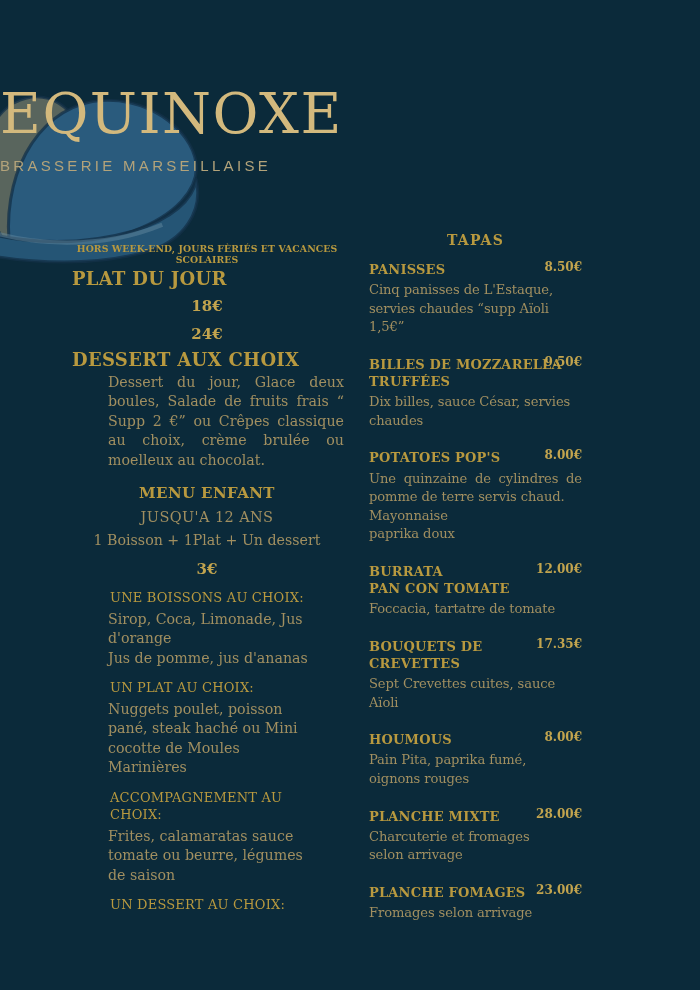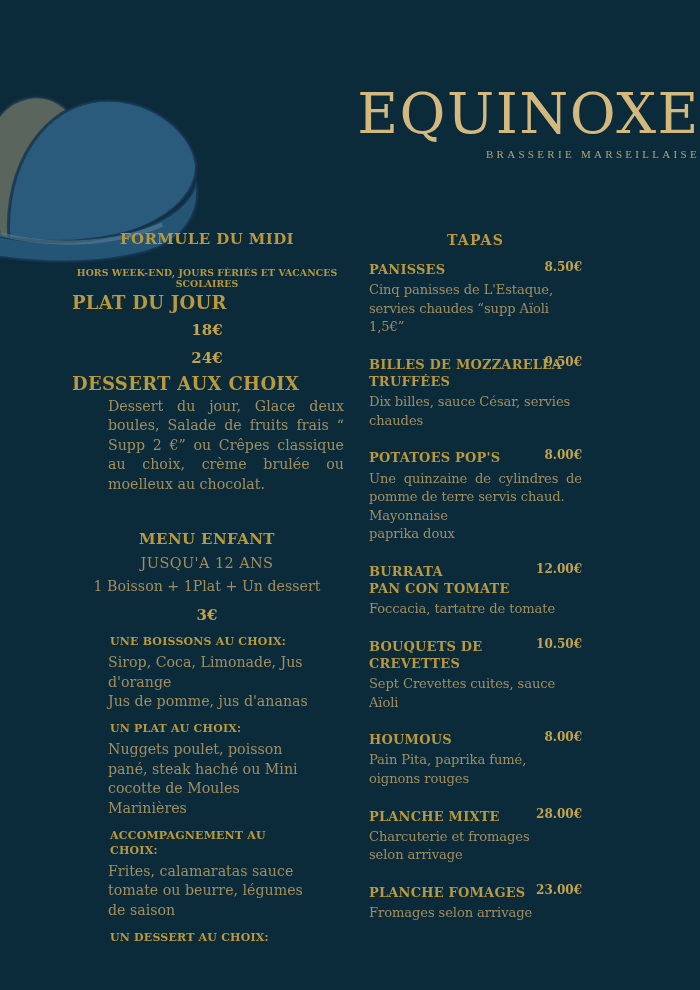--- a/index.html
+++ b/index.html
@@ -21,7 +21,7 @@
 
   .mussels{position:absolute;left:-62px;top:46px;width:278px;height:226px;opacity:.93}
 
-  .header{position:absolute;top:86px;left:0;width:100%;text-align:right}
+  .header{position:absolute;top:86px;left:0;width:100%;text-align:left}
   .title{margin:0;font-size:56px;font-weight:400;line-height:1;letter-spacing:1.5px;color:var(--title-gold)}
   .subtitle{margin-top:6px;font-family:Liberation Serif, serif;font-size:11px;letter-spacing:3.3px;color:var(--subtitle-gold)}
 

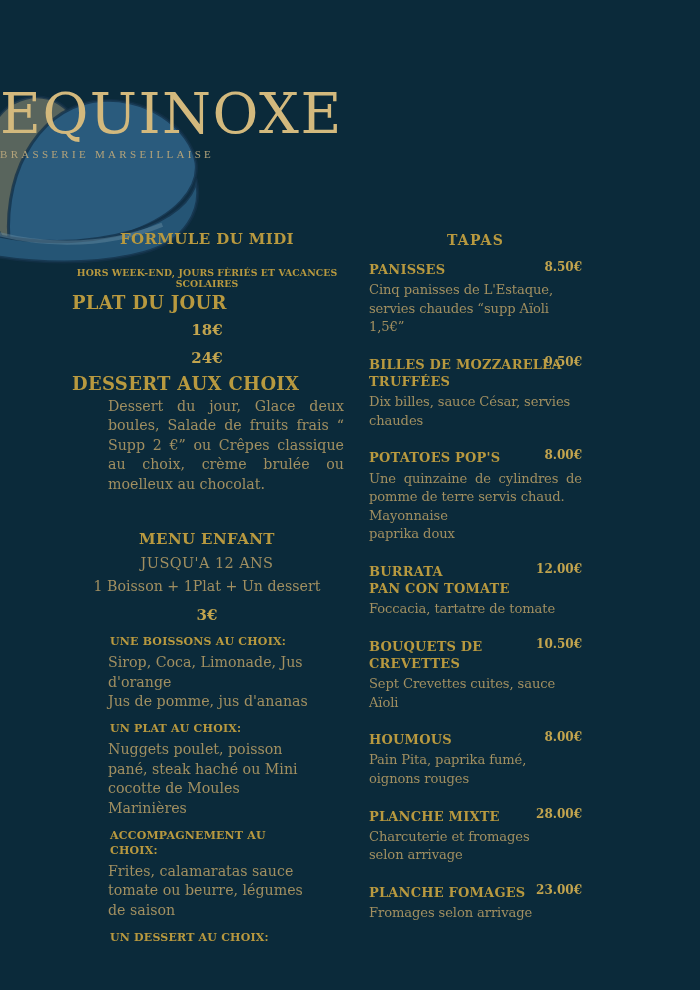--- a/index.html
+++ b/index.html
@@ -23,7 +23,7 @@
 
   .header{position:absolute;top:86px;left:0;width:100%;text-align:left}
   .title{margin:0;font-size:56px;font-weight:400;line-height:1;letter-spacing:1.5px;color:var(--title-gold)}
-  .subtitle{margin-top:6px;font-family:Liberation Serif, serif;font-size:11px;letter-spacing:3.3px;color:var(--subtitle-gold)}
+  .subtitle{margin-top:15px;font-family:Liberation Sans, sans-serif;font-size:15px;letter-spacing:3.3px;color:var(--subtitle-gold)}
 
   .columns{position:absolute;top:224px;left:72px;display:flex;align-items:flex-start}
   .col-left{width:270px}

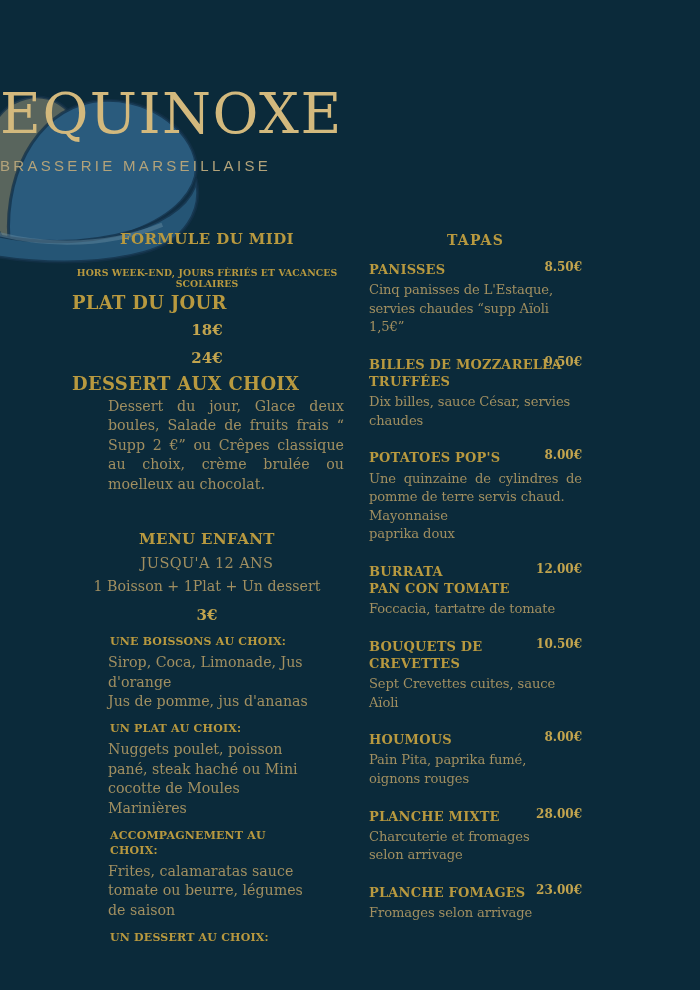--- a/index.html
+++ b/index.html
@@ -77,7 +77,6 @@
 
     <div class="col-left">
       <section class="sec-formule">
-        <h2 class="c-head">FORMULE DU MIDI</h2>
         <div class="c-note">HORS WEEK-END, JOURS FÈRIÉS ET VACANCES SCOLAIRES</div>
         <h3 class="c-sub">PLAT DU JOUR</h3>
         <div class="c-price">18€</div>

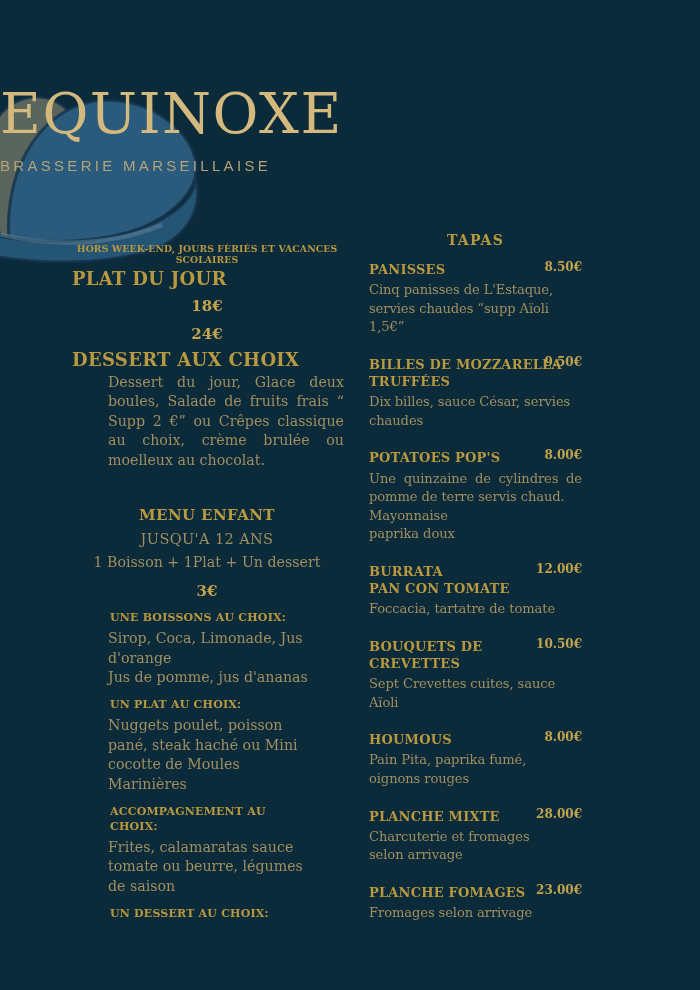--- a/index.html
+++ b/index.html
@@ -43,7 +43,7 @@
   .l-body{margin:3px 0 0 36px;width:236px;font-size:14.2px;line-height:1.37;color:var(--body-gold);white-space:pre-line}
   .just{text-align:justify}
   .l-head{margin:11px 0 0 38px;width:232px;font-size:11px;font-weight:700;letter-spacing:.2px;line-height:1.35;color:var(--heading-gold);white-space:pre-line}
-  .sec-enfant .c-head{margin-top:36px}
+  .sec-enfant .c-head{margin-top:14px}
 
   
   .r-head{margin:8px 0 13px;font-size:14px;font-weight:700;letter-spacing:1.2px;color:var(--heading-gold);text-align:center}

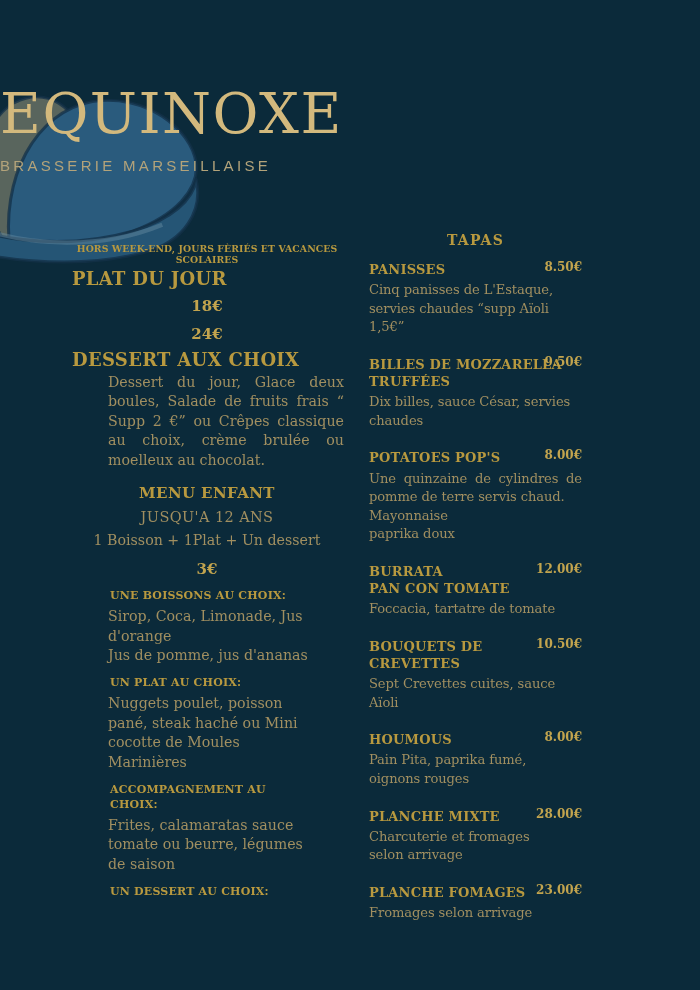--- a/index.html
+++ b/index.html
@@ -42,7 +42,7 @@
   .c-formula{margin-top:7px;font-size:14.2px;color:var(--body-gold);text-align:center}
   .l-body{margin:3px 0 0 36px;width:236px;font-size:14.2px;line-height:1.37;color:var(--body-gold);white-space:pre-line}
   .just{text-align:justify}
-  .l-head{margin:11px 0 0 38px;width:232px;font-size:11px;font-weight:700;letter-spacing:.2px;line-height:1.35;color:var(--heading-gold);white-space:pre-line}
+  .l-head{margin:11px 0 0 38px;width:232px;font-size:13px;font-weight:400;letter-spacing:.2px;line-height:1.35;color:var(--heading-gold);white-space:pre-line}
   .sec-enfant .c-head{margin-top:14px}
 
   

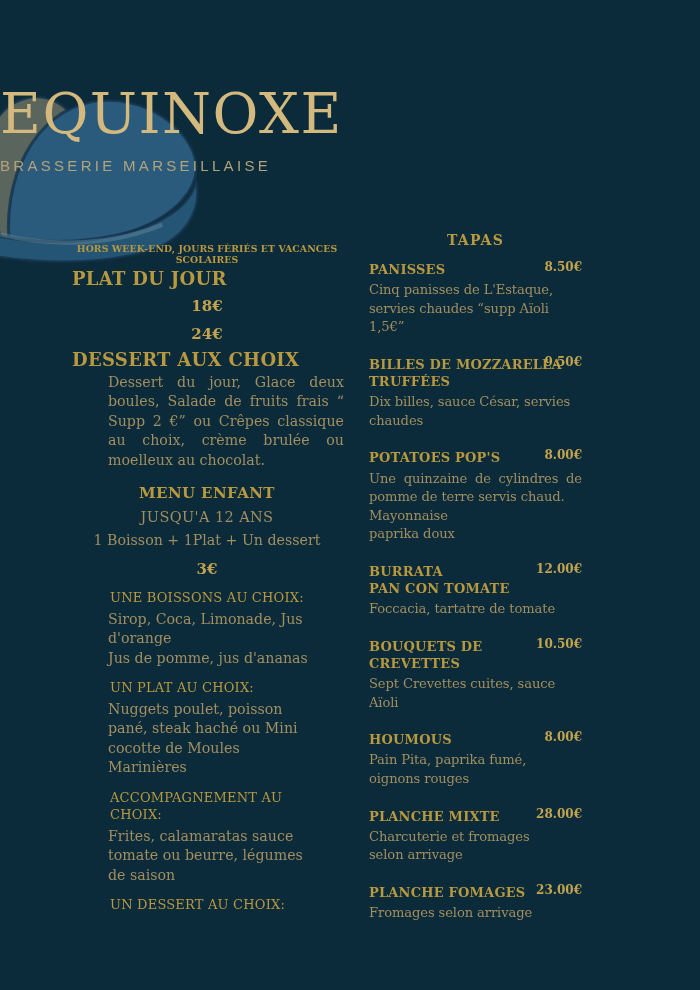--- a/index.html
+++ b/index.html
@@ -158,7 +158,7 @@
         <div class="t-head">
           <div class="t-name">BOUQUETS DE
 CREVETTES</div>
-          <div class="t-price">10.50€</div>
+          <div class="t-price">17.35€</div>
         </div>
         <div class="t-desc">Sept Crevettes cuites, sauce
 Aïoli</div>

